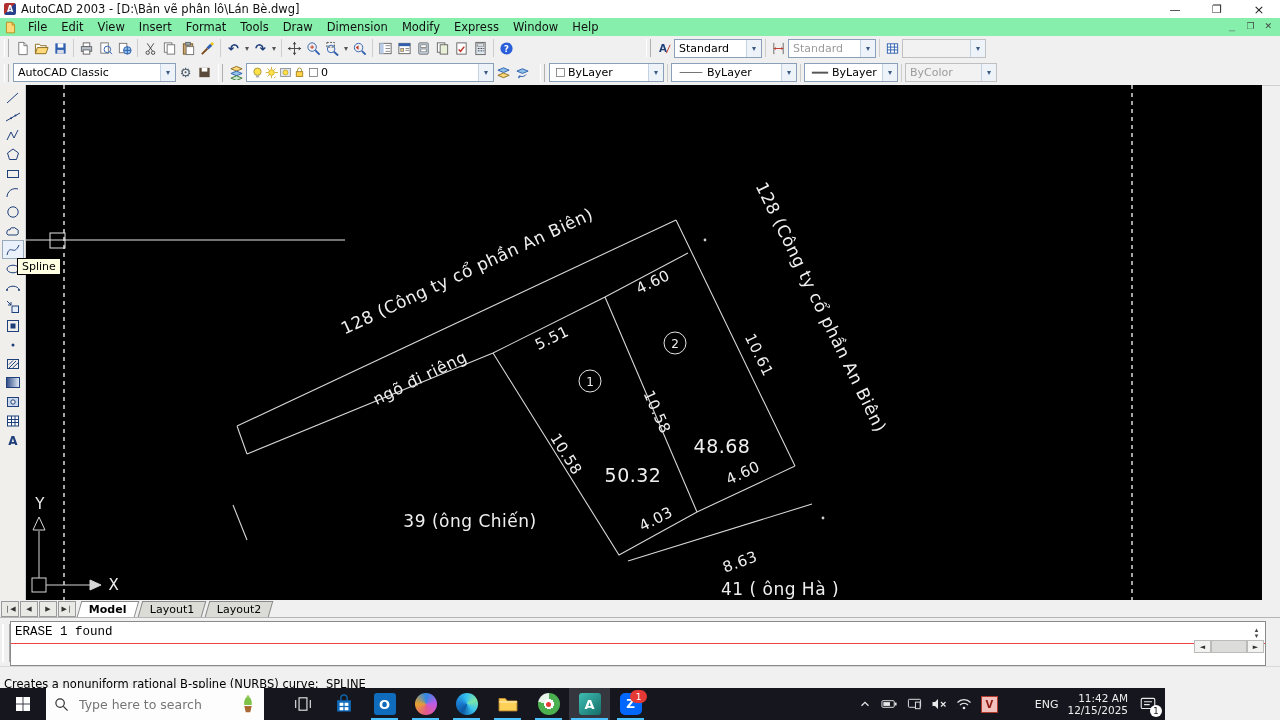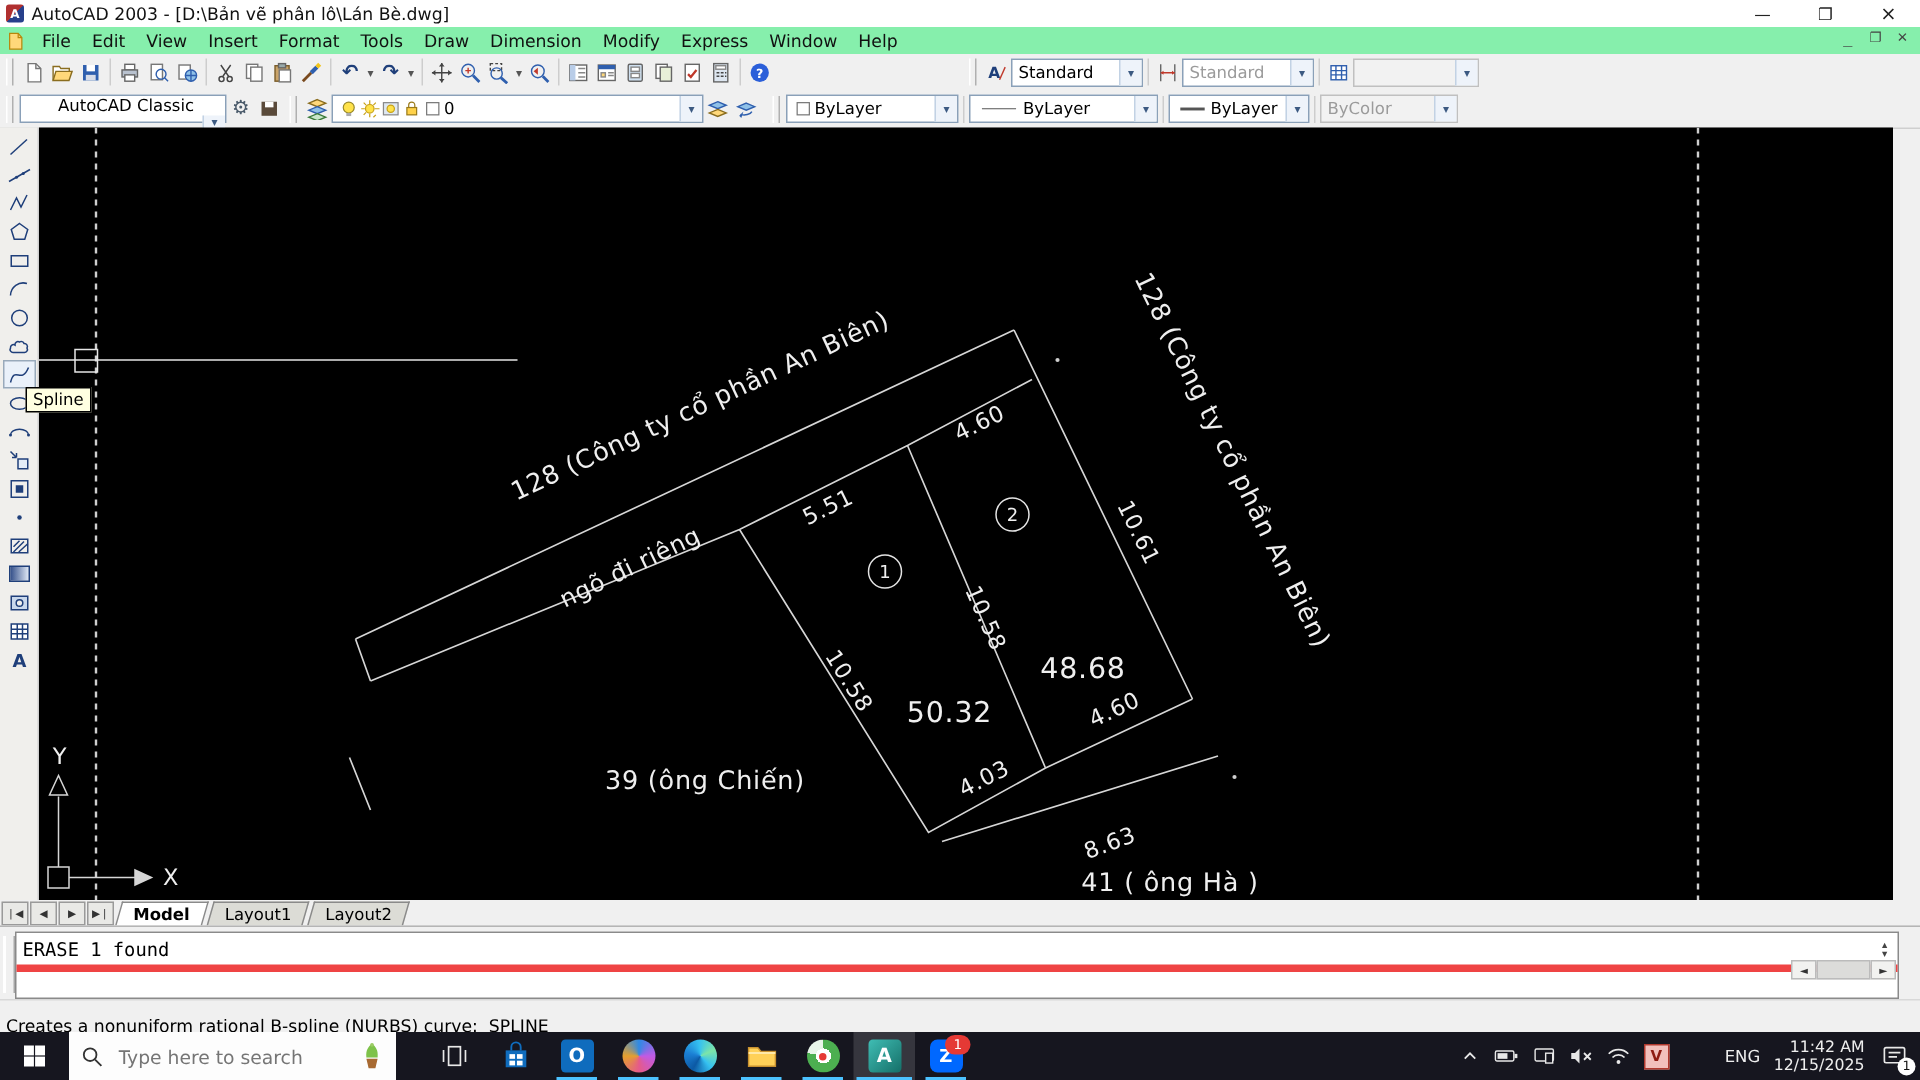--- a/index.html
+++ b/index.html
@@ -333,7 +333,7 @@
 
 <div class="tb tb2">
   <div class="grip"></div>
-  <div class="combo" style="width:138px;flex-direction:column;">
+  <div class="combo" style="width:163px;">
     <span>AutoCAD Classic</span>
       <span class="carr">▾</span>
   </div>

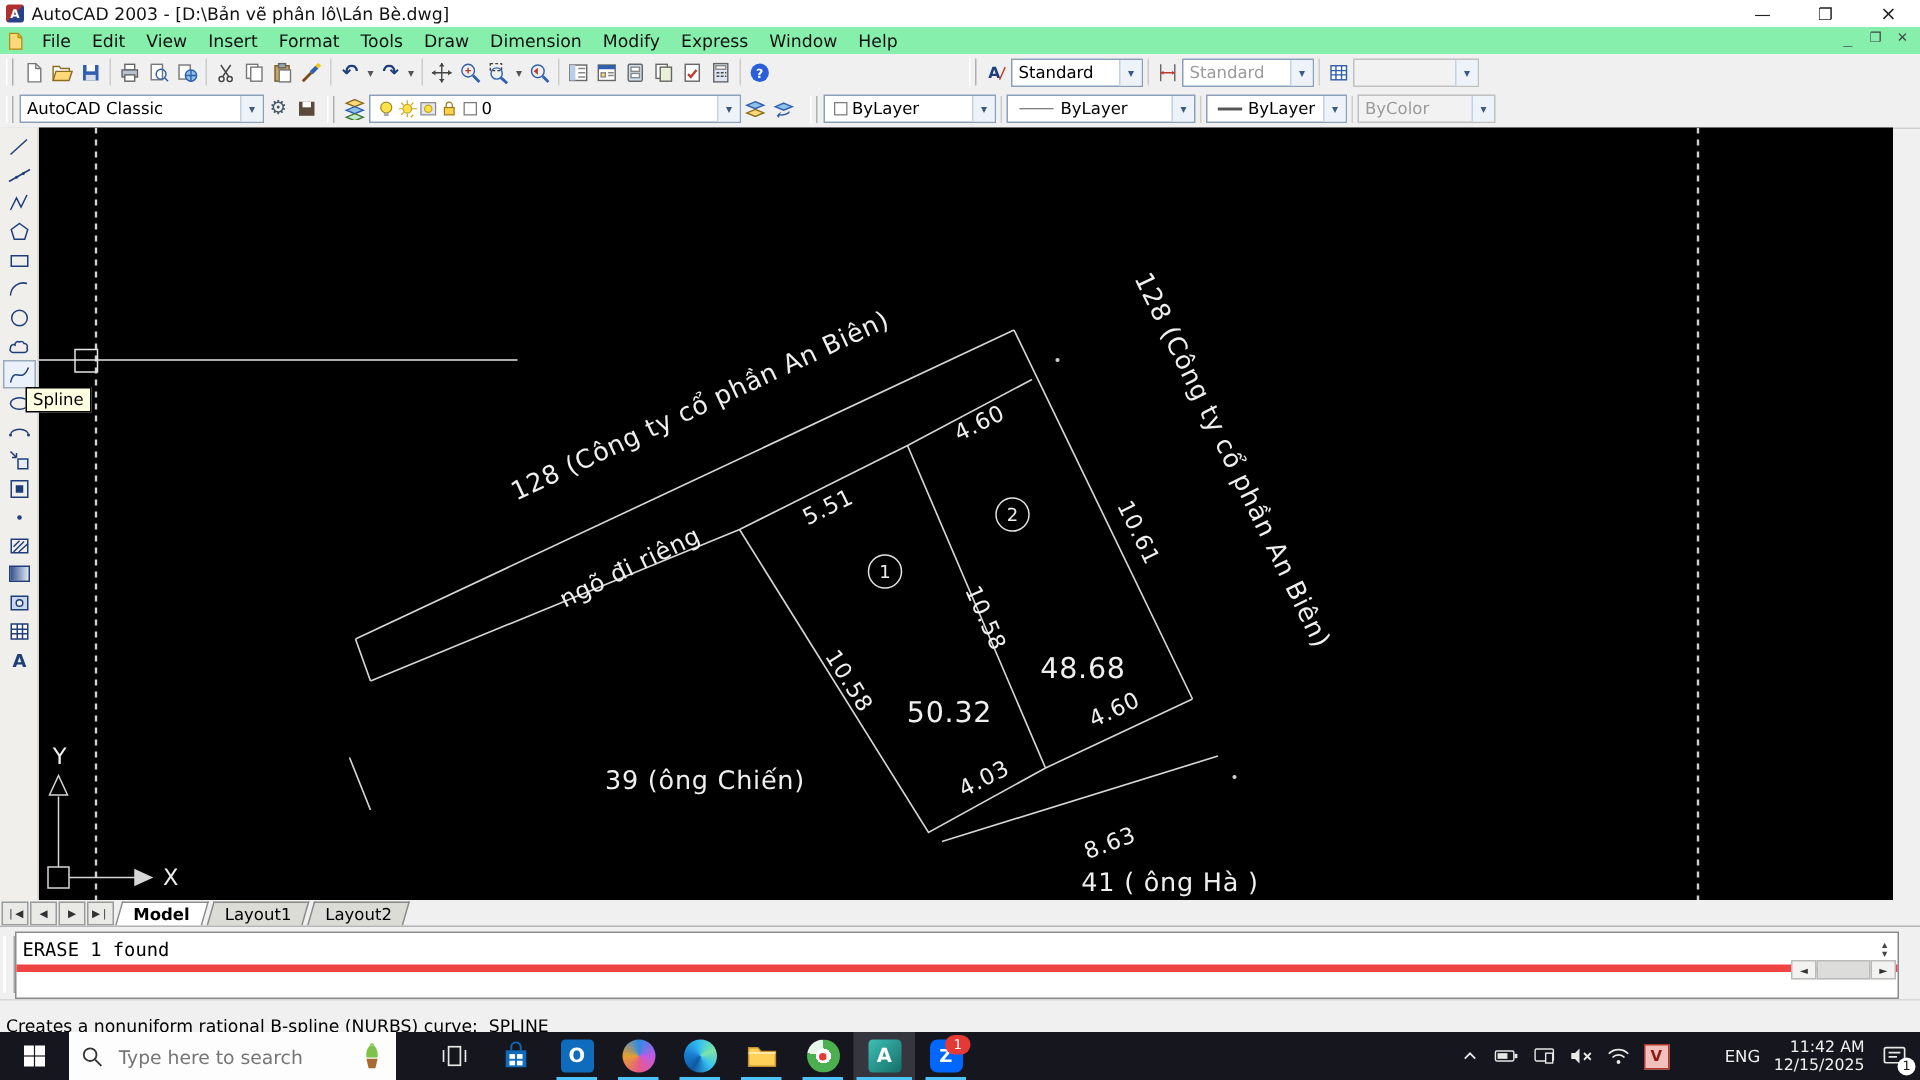--- a/index.html
+++ b/index.html
@@ -64,7 +64,7 @@
   .cmdbox{position:absolute;left:10px;top:3px;right:14px;height:43px;background:#fff;border:1px solid #8a8a8a;}
   .cmdrow{font-family:"DejaVu Sans Mono","Liberation Mono",monospace;font-size:12.5px;color:#000;
           padding:2px 4px;height:17px;line-height:17px;}
-  .cmdrow1{border-bottom:5px solid #ef4444;}
+  .cmdrow1{border-bottom:1px solid #ef4444;font-family:Liberation Mono, monospace;}
   .vspin{position:absolute;right:2px;top:2px;width:13px;height:18px;display:flex;flex-direction:column;
          align-items:center;justify-content:center;font-size:7px;color:#444;line-height:6px;}
   .hscroll{position:absolute;right:16px;top:640px;width:70px;height:13px;display:flex;z-index:5;}

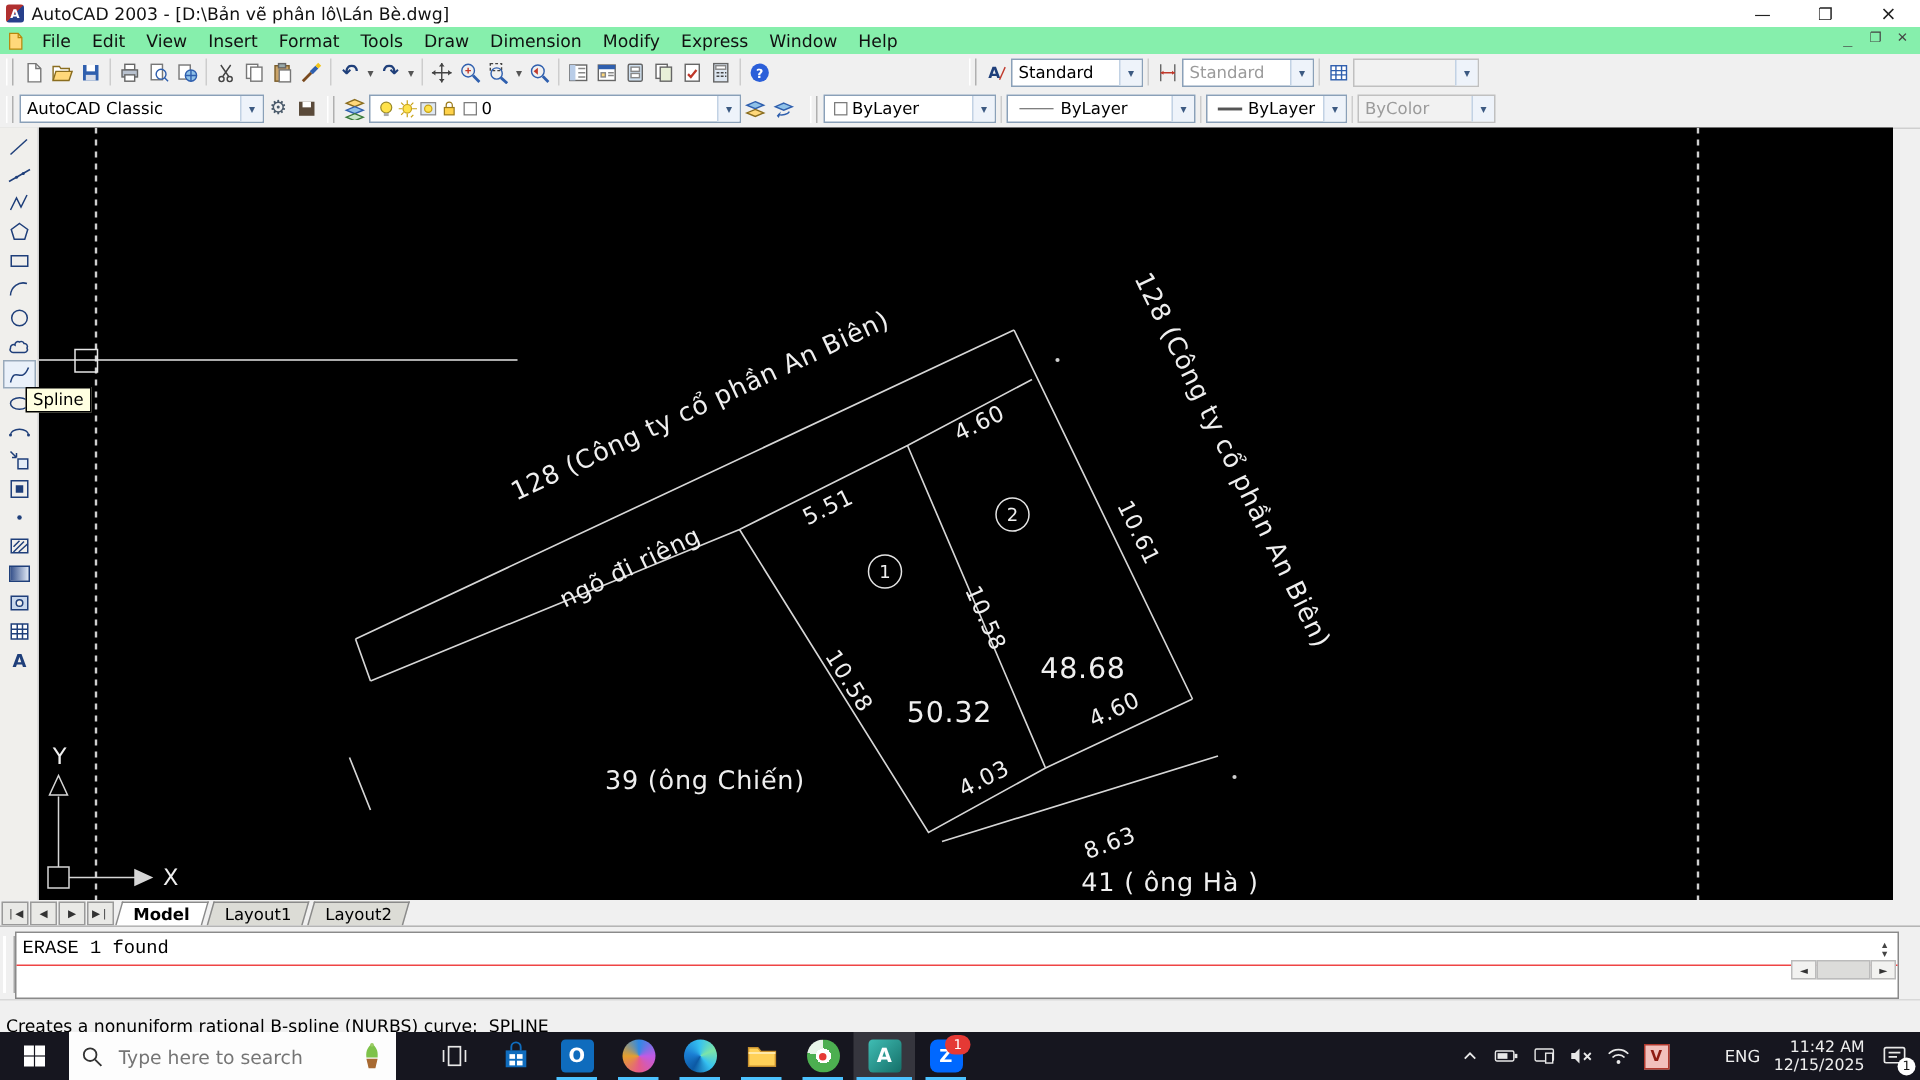--- a/index.html
+++ b/index.html
@@ -76,7 +76,7 @@
              border-top:1px solid #d8d8d8;display:flex;align-items:center;font-size:11.5px;color:#000;}
   .statusbar span{padding-left:4px;white-space:pre;margin-top:12px;}
   
-  .taskbar{position:absolute;left:0;top:688px;width:1280px;height:32px;background:#16161f;display:flex;align-items:center;}
+  .taskbar{position:absolute;left:0;top:688px;width:1165px;height:32px;background:#16161f;display:flex;align-items:center;}
   .startbtn{width:46px;height:32px;display:flex;align-items:center;justify-content:center;flex:none;}
   .searchbox{width:218px;height:32px;background:#fdfdfd;display:flex;align-items:center;flex:none;position:relative;}
   .searchbox input{border:0;outline:0;flex:1;font-size:12.5px;color:#333;background:transparent;

